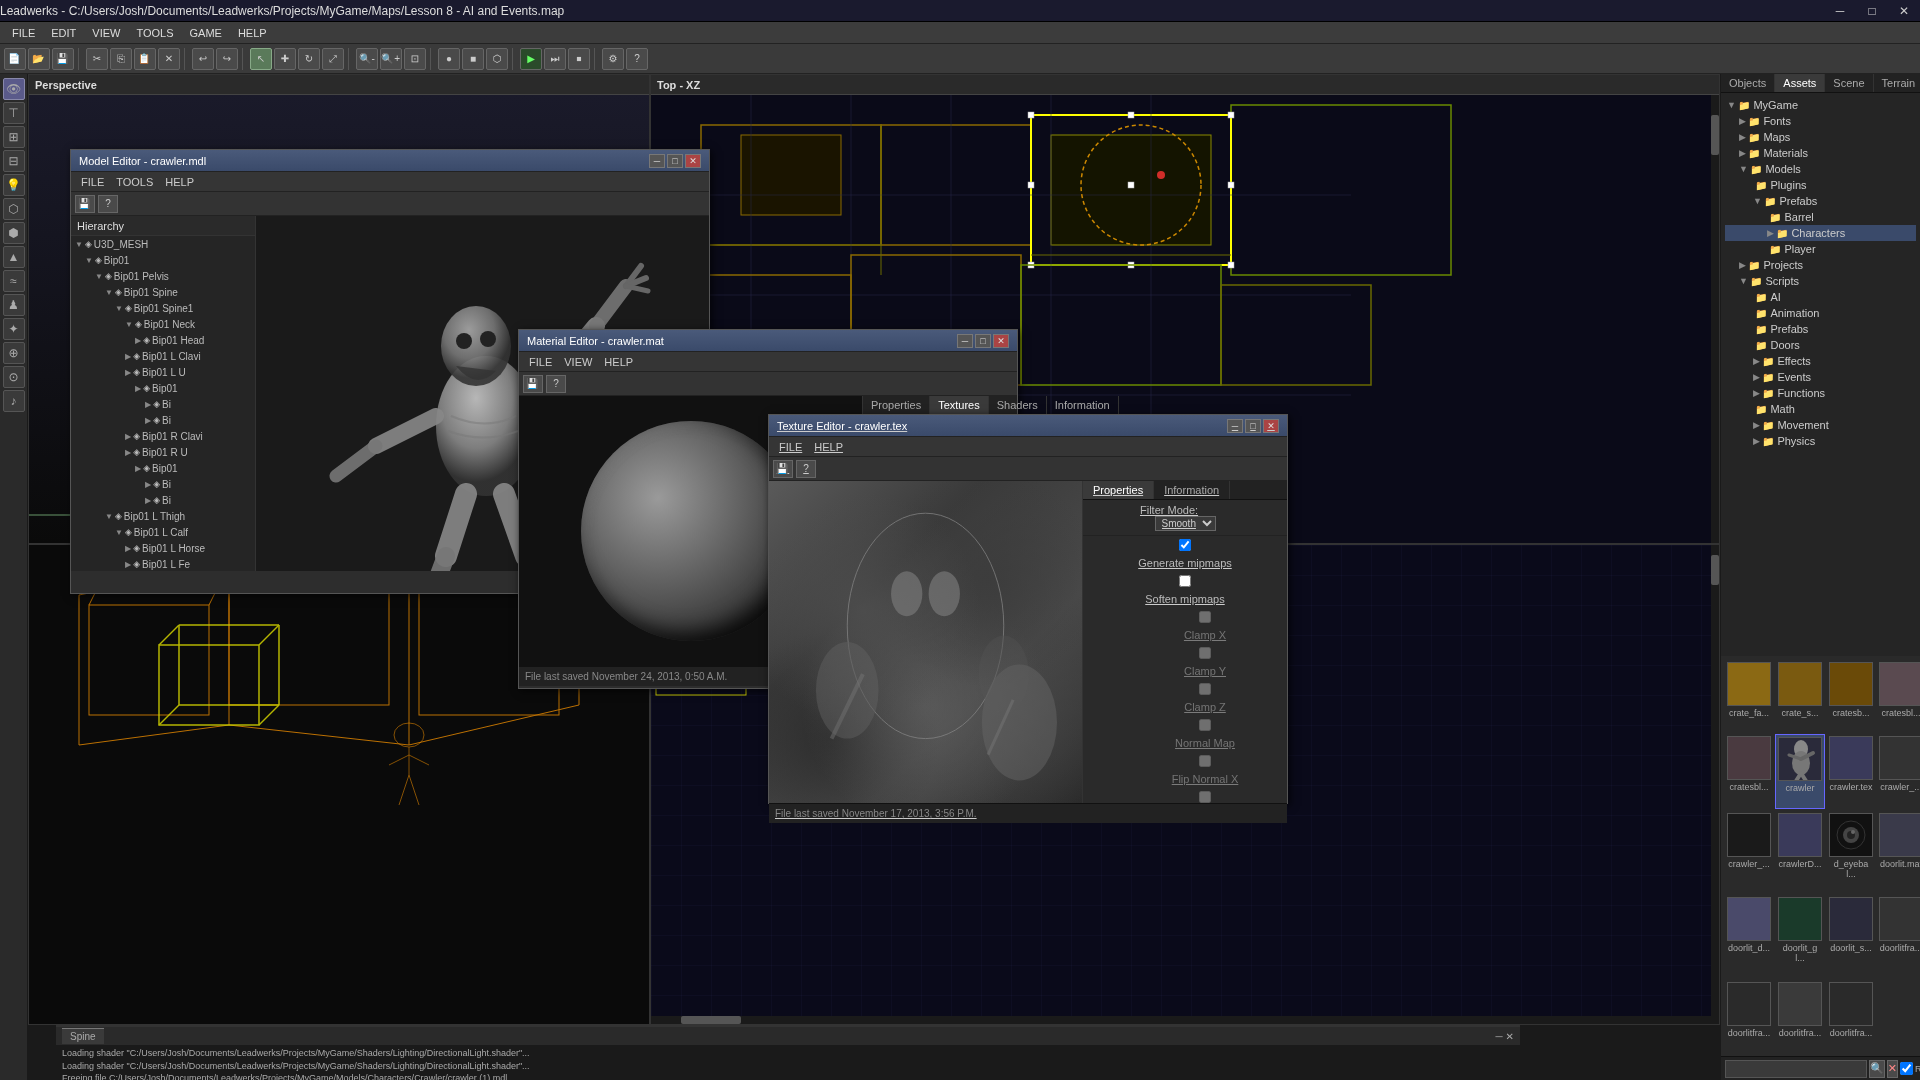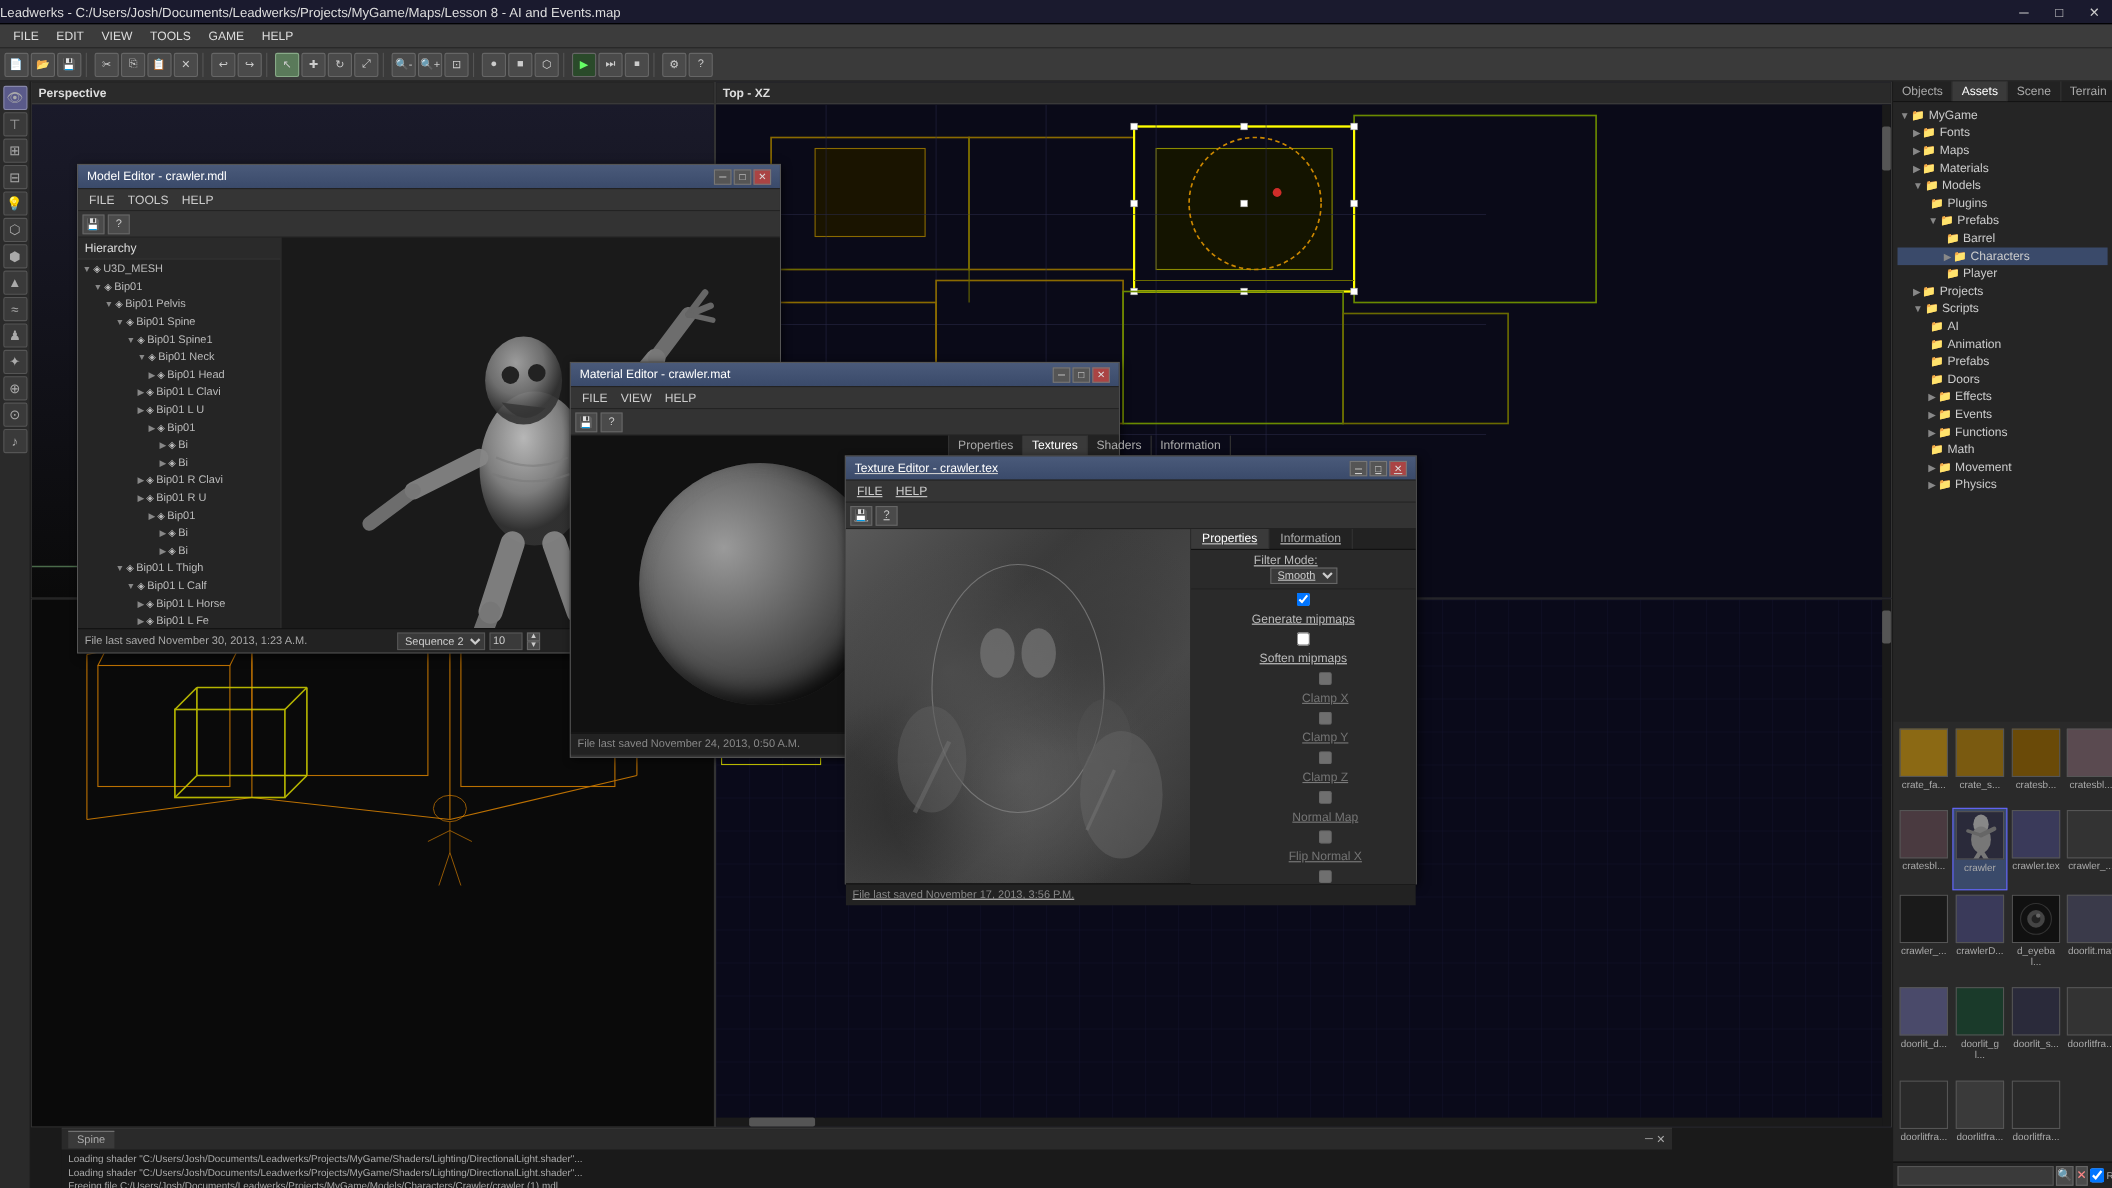--- a/index.html
+++ b/index.html
@@ -1152,20 +1152,6 @@
           </svg>
         </div>
       </div>
-      <div class="editor-statusbar">
-        <span>File last saved November 30, 2013, 1:23 A.M.</span>
-        <div class="sequence-controls">
-          <select class="seq-select">
-            <option>Sequence 2</option>
-          </select>
-          <input type="text" class="seq-num" value="10" style="">
-          <div class="seq-arrows">
-            <div class="seq-arr">▲</div>
-            <div class="seq-arr">▼</div>
-          </div>
-        </div>
-        <span>3070 vertices, 4036 polygons</span>
-      </div>
     </div>
 
     <div id="material-editor">

